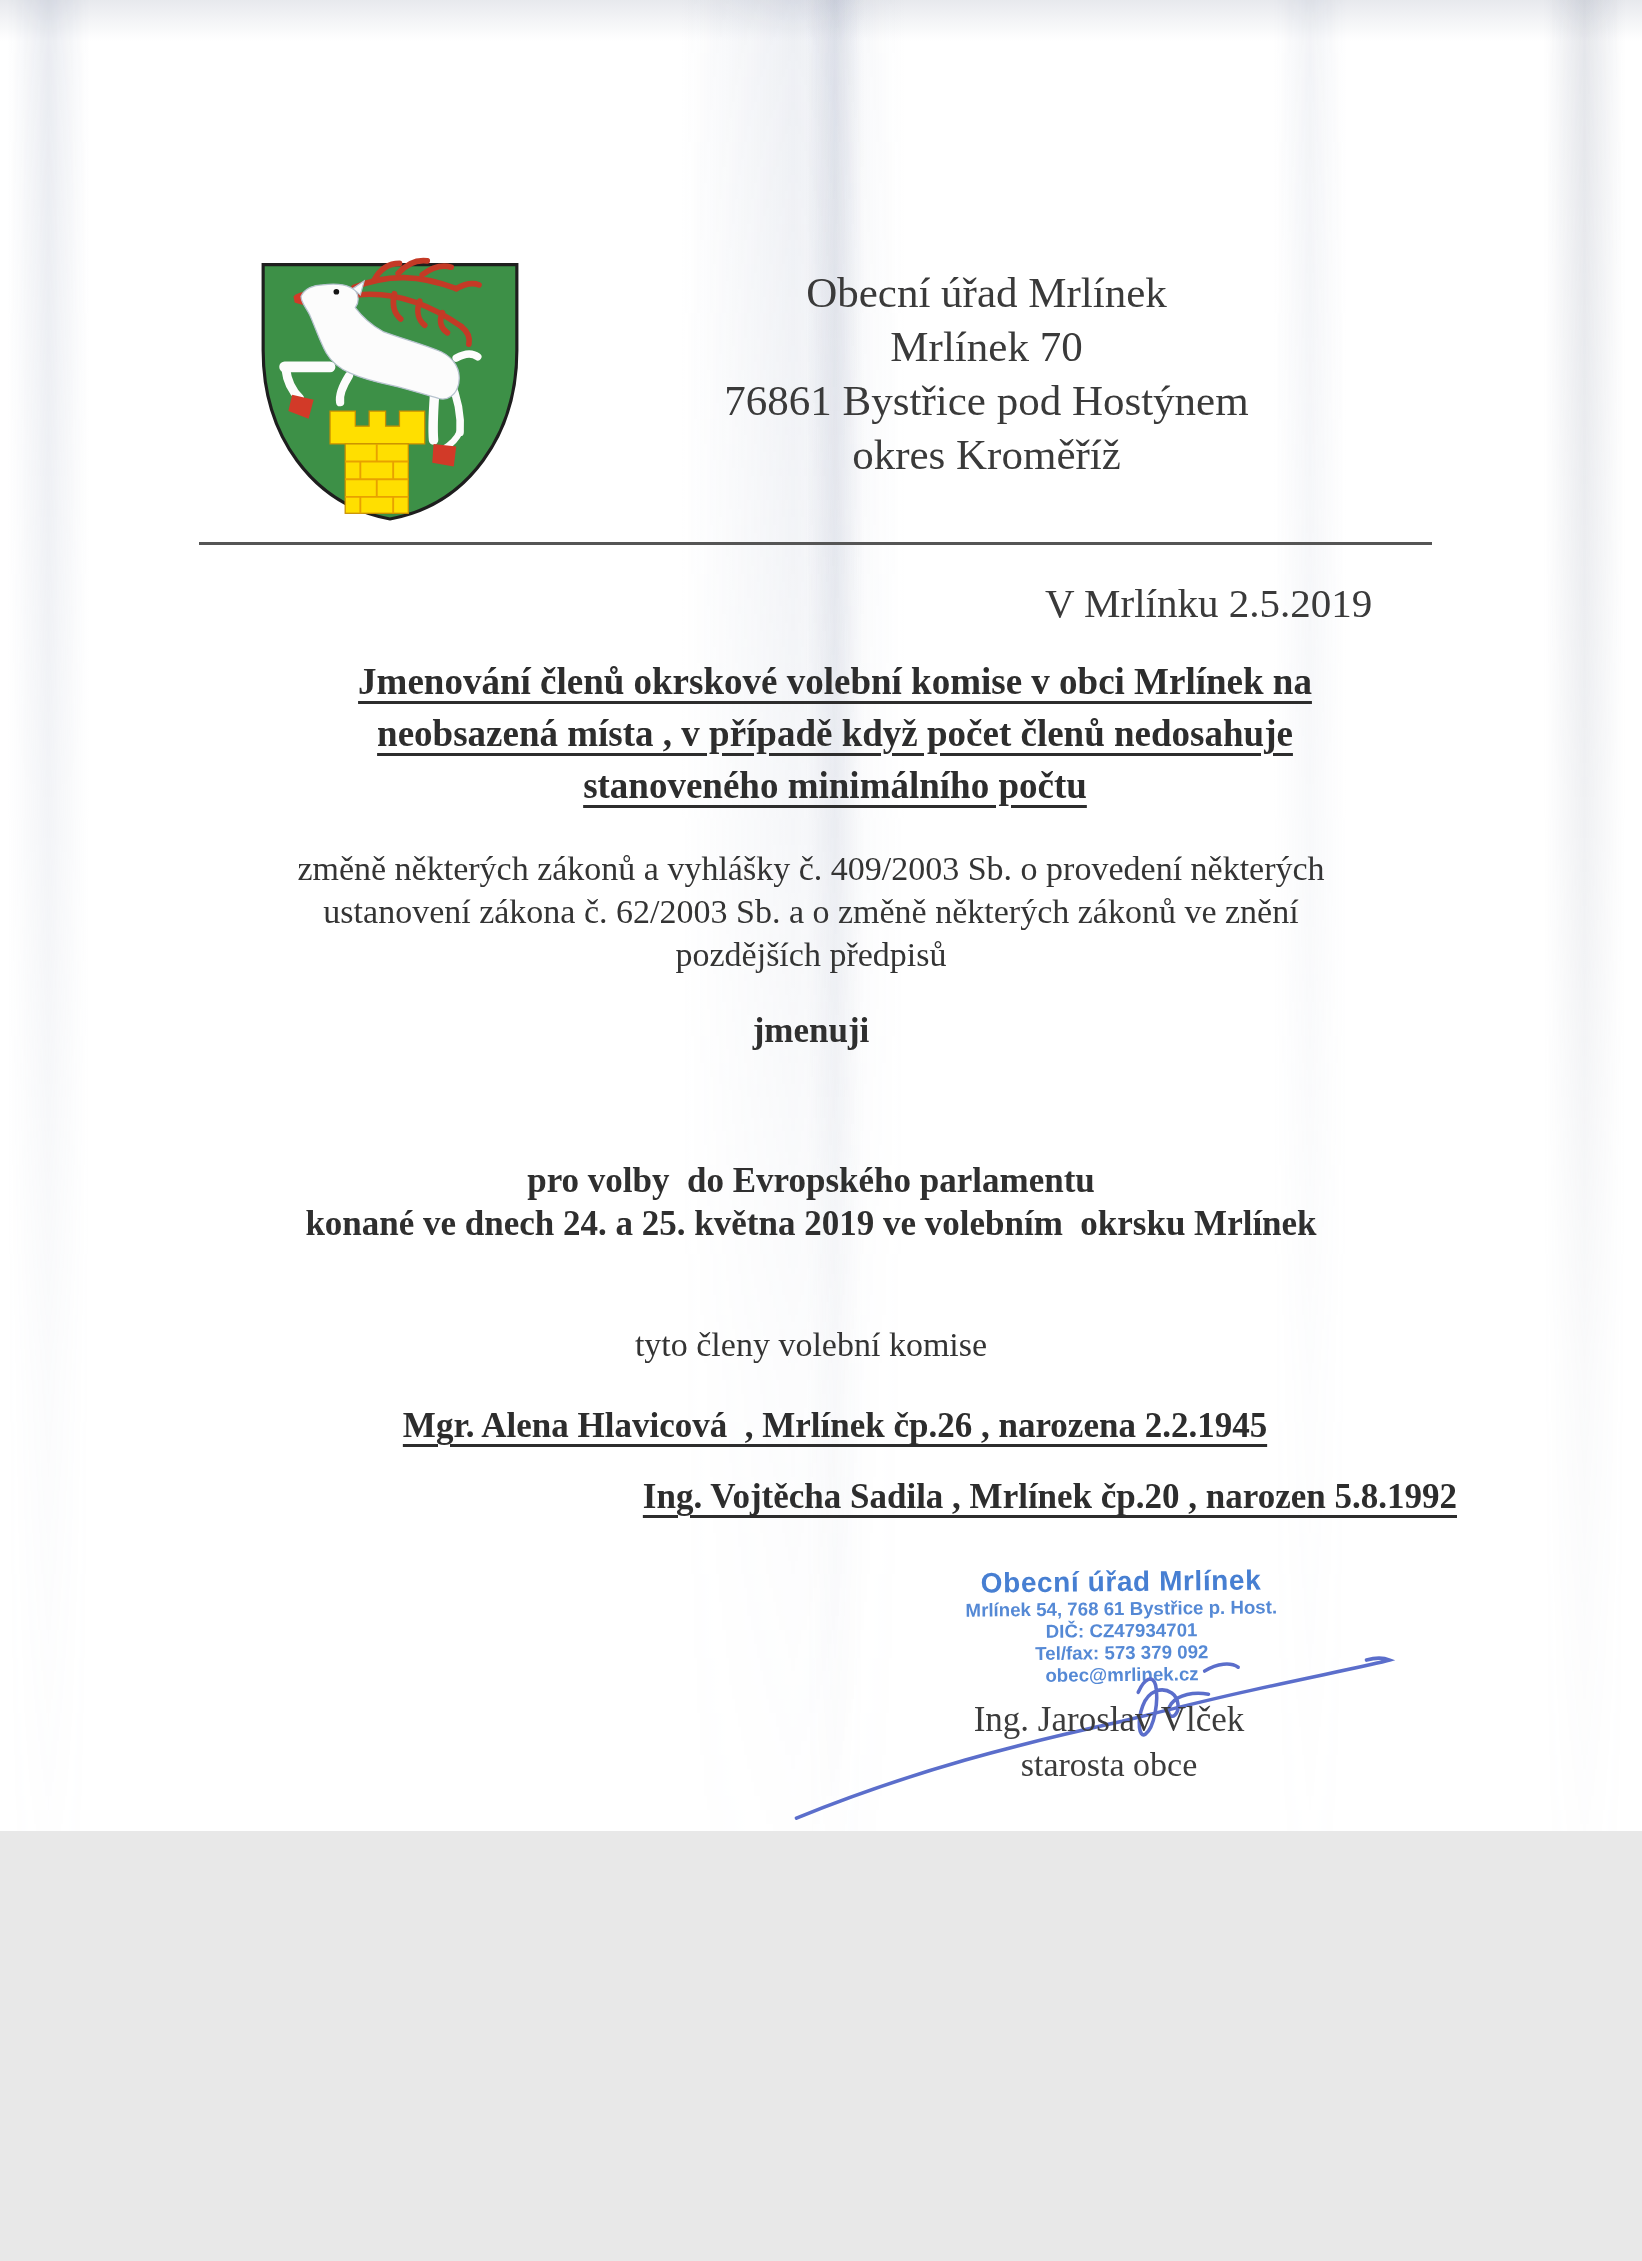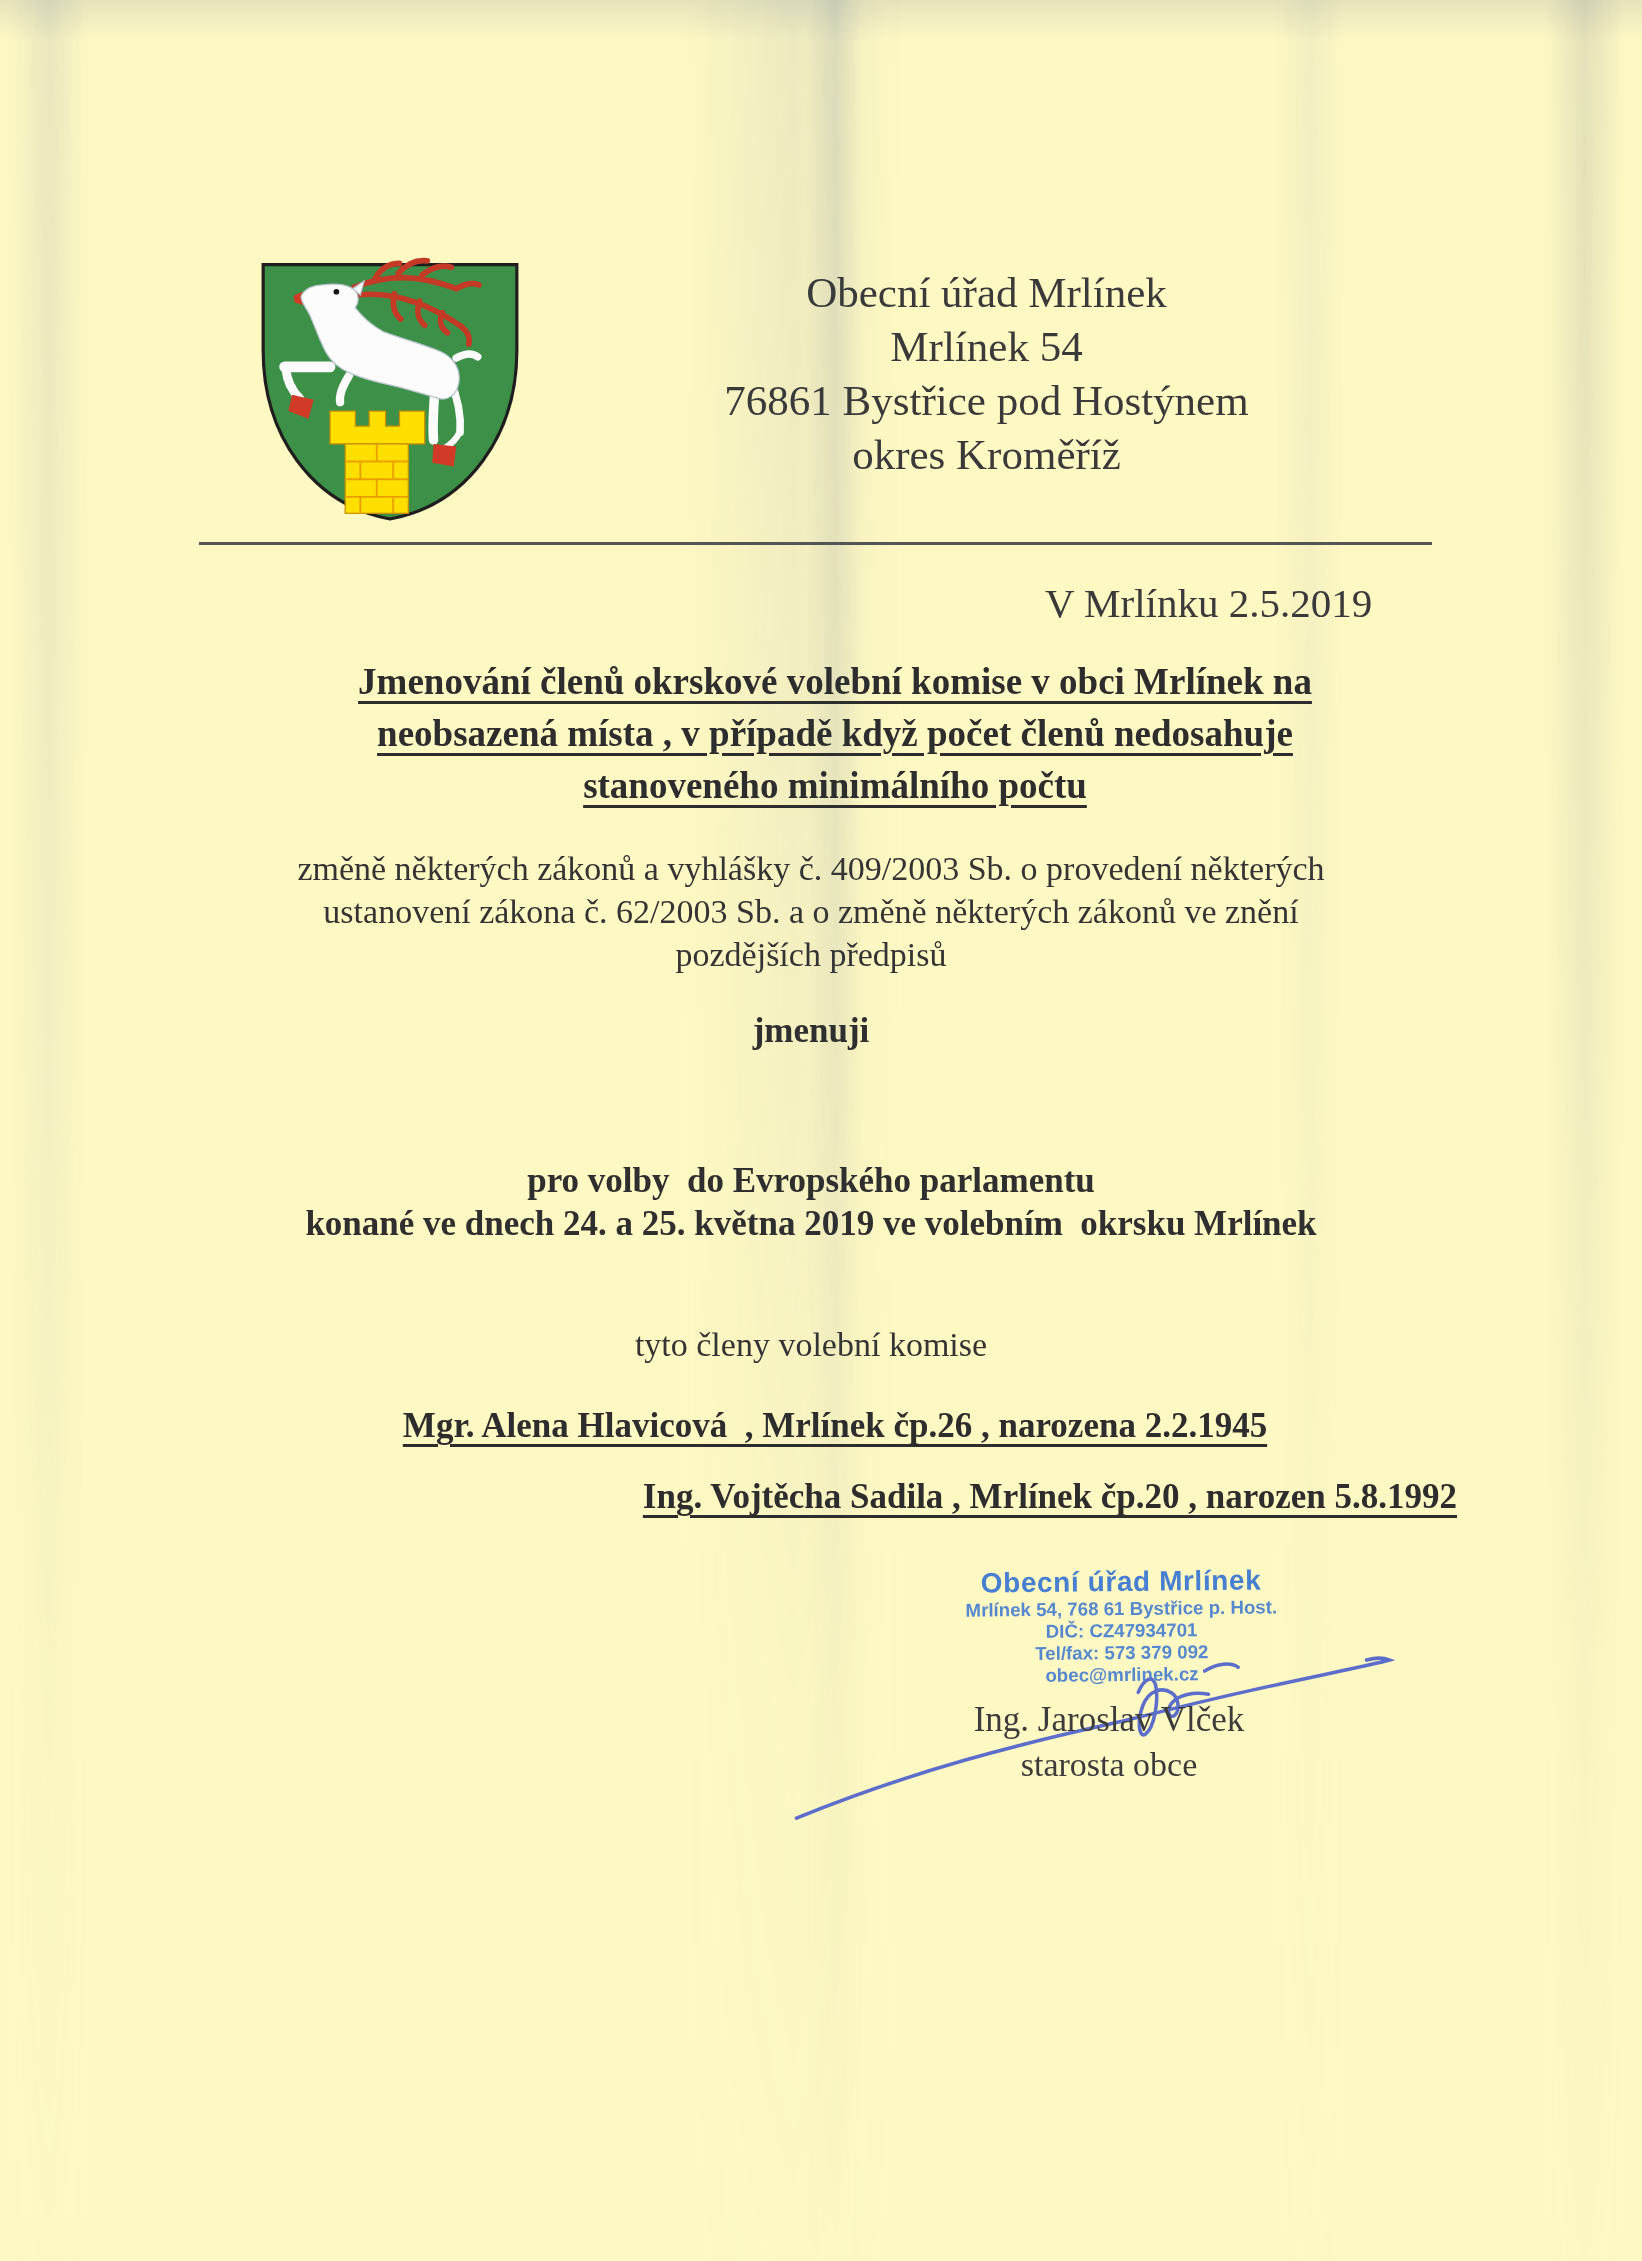--- a/index.html
+++ b/index.html
@@ -5,9 +5,9 @@
   html,body { margin:0; padding:0; background:#e8e8e8; }
   .page {
     position:relative;
-    width:1642px; height:2261px;
+    width:1642px; height:1831px;
     margin:0 auto;
-    background:#fef9c3;
+    background:#ffffff;
     overflow:hidden;
     font-family:"Liberation Serif", serif;
     color:#343434;

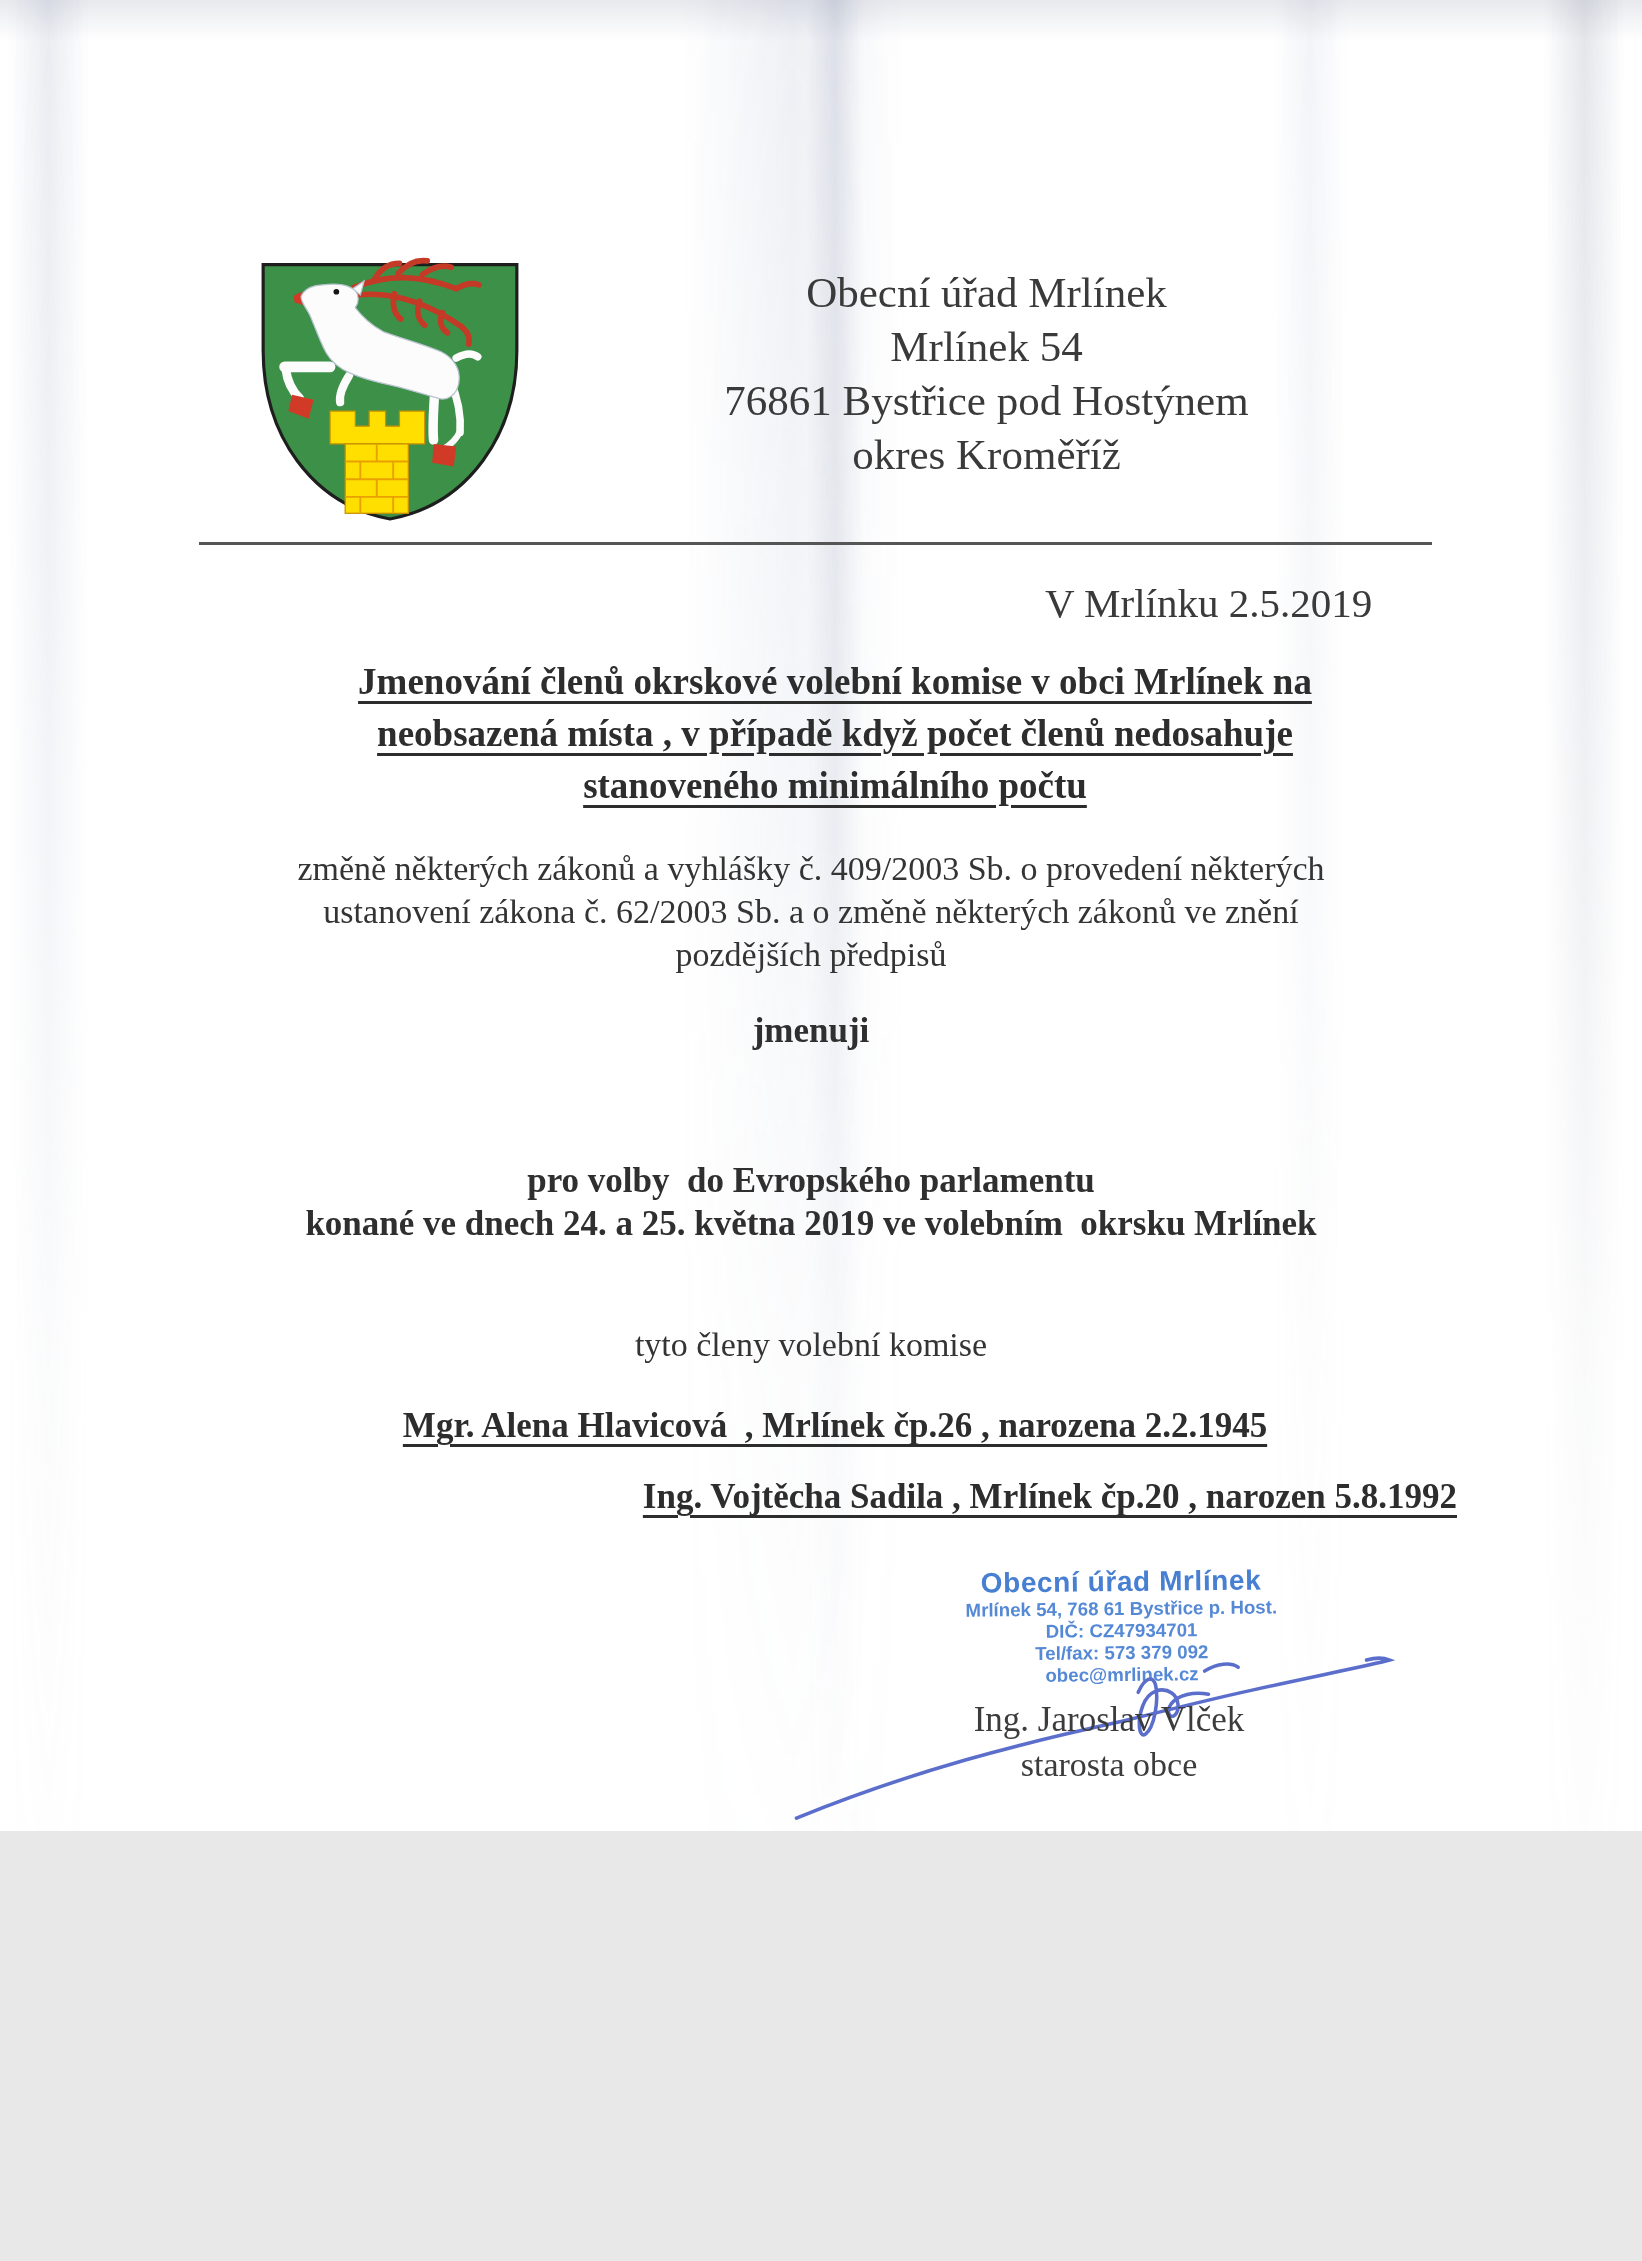--- a/index.html
+++ b/index.html
@@ -151,7 +151,7 @@
 
   <div class="header-block">
     <div class="line">Obecní úřad Mrlínek</div>
-    <div class="line">Mrlínek 54</div>
+    <div class="line">Mrlínek 70</div>
     <div class="line">76861 Bystřice pod Hostýnem</div>
     <div class="line">okres Kroměříž</div>
   </div>

